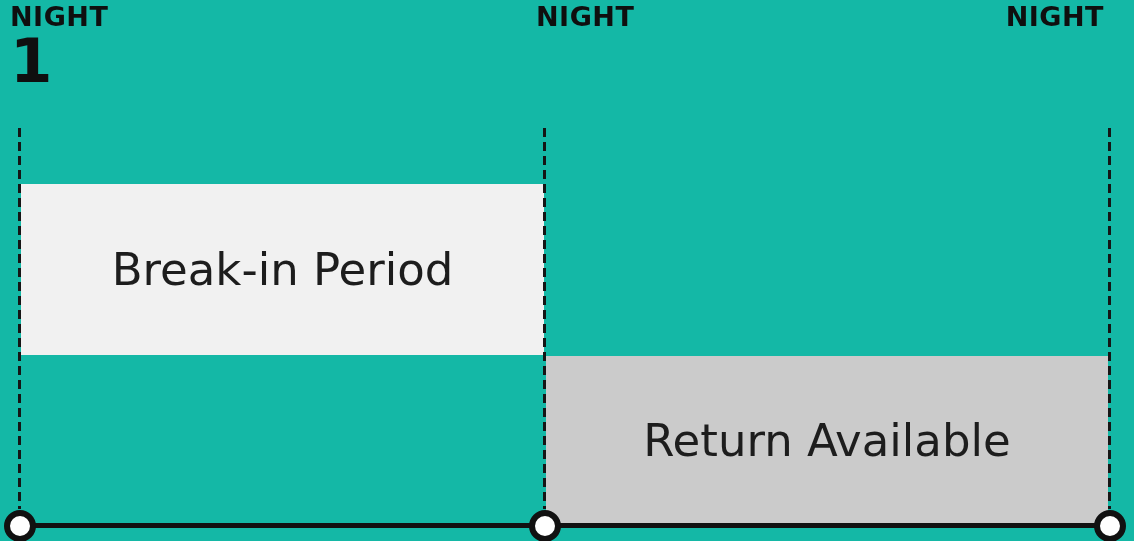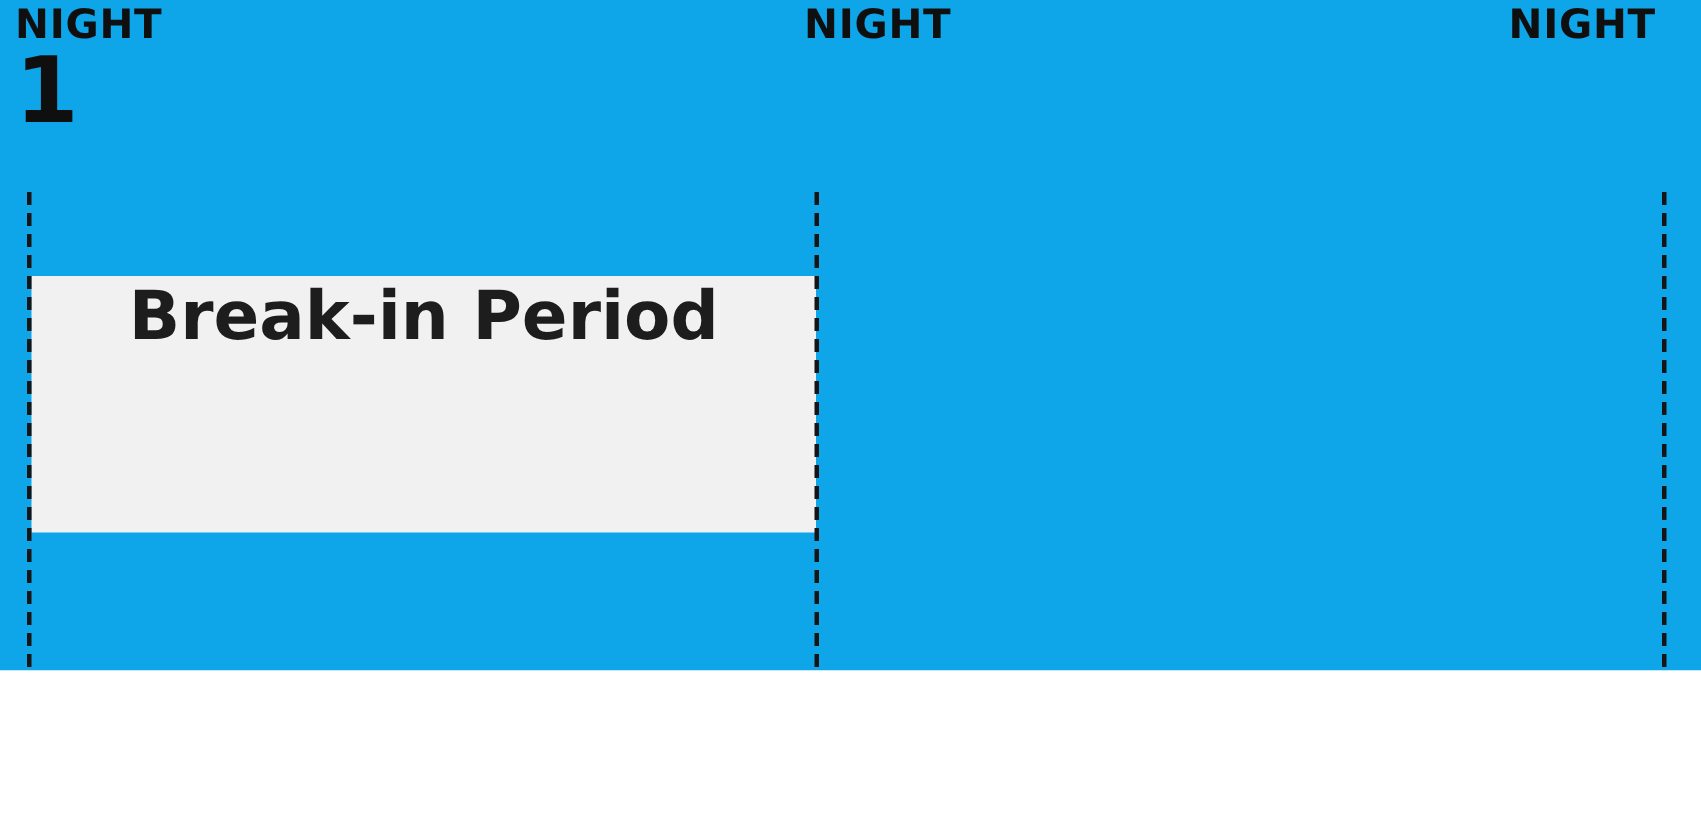--- a/index.html
+++ b/index.html
@@ -11,8 +11,8 @@
   .canvas {
     position: relative;
     width: 1134px;
-    height: 447px;
-    background: #0ea5e9;
+    height: 541px;
+    background: #14b8a6;
     overflow: hidden;
   }
   

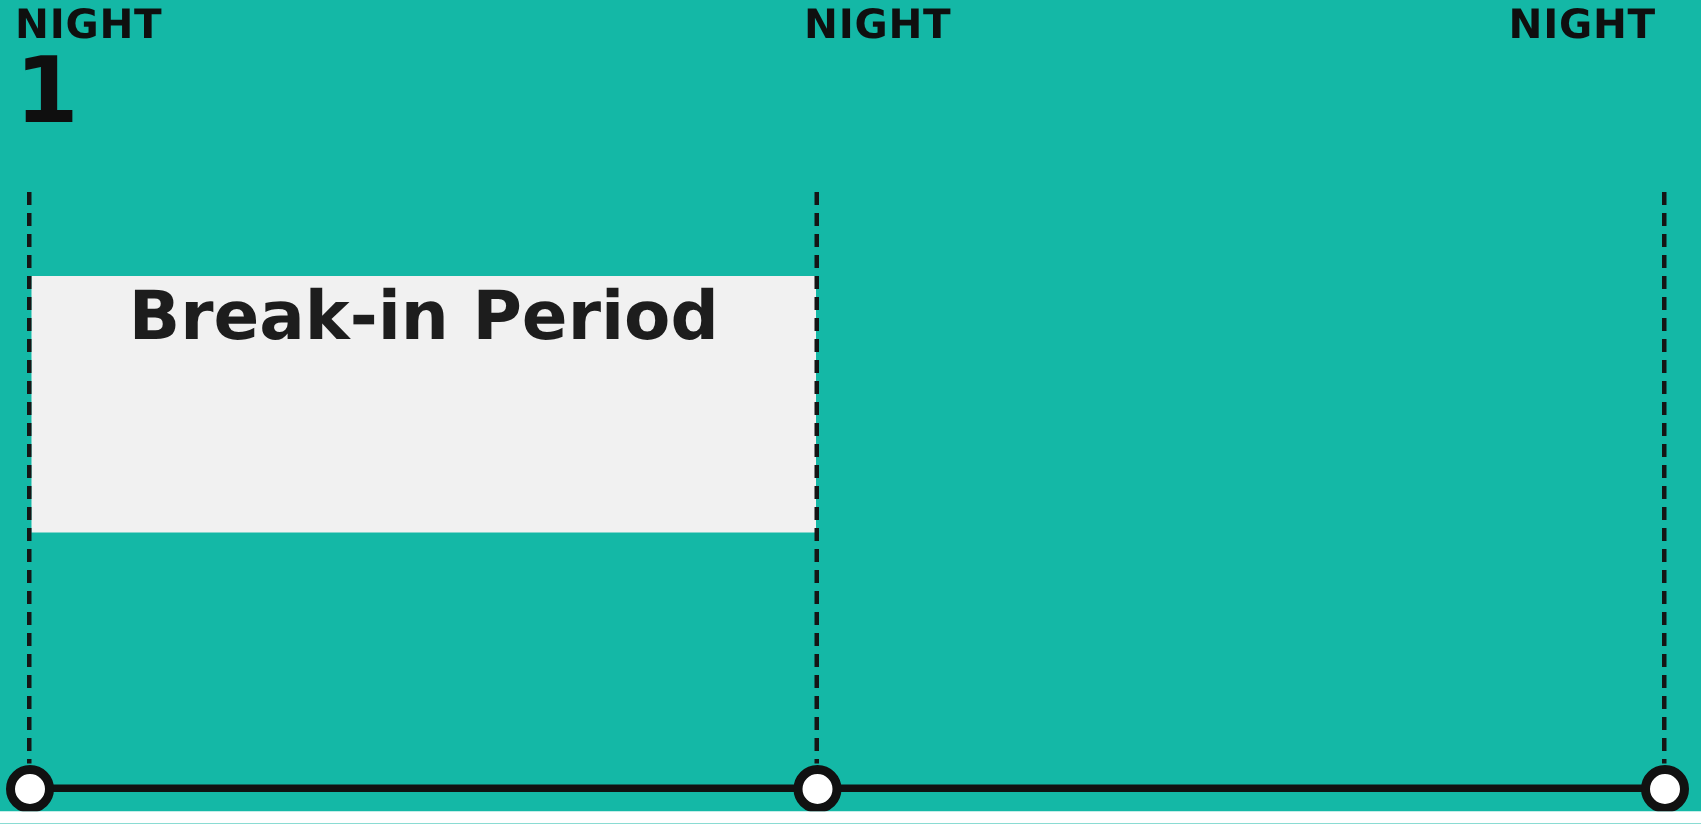--- a/index.html
+++ b/index.html
@@ -57,9 +57,10 @@
   .period-bar {
     position: absolute;
     display: flex;
+    align-items: center;
     justify-content: center;
     font-size: 45px;
-    font-weight: 700;
+    font-weight: 400;
     color: #1d1d1d;
     z-index: 1;
   }

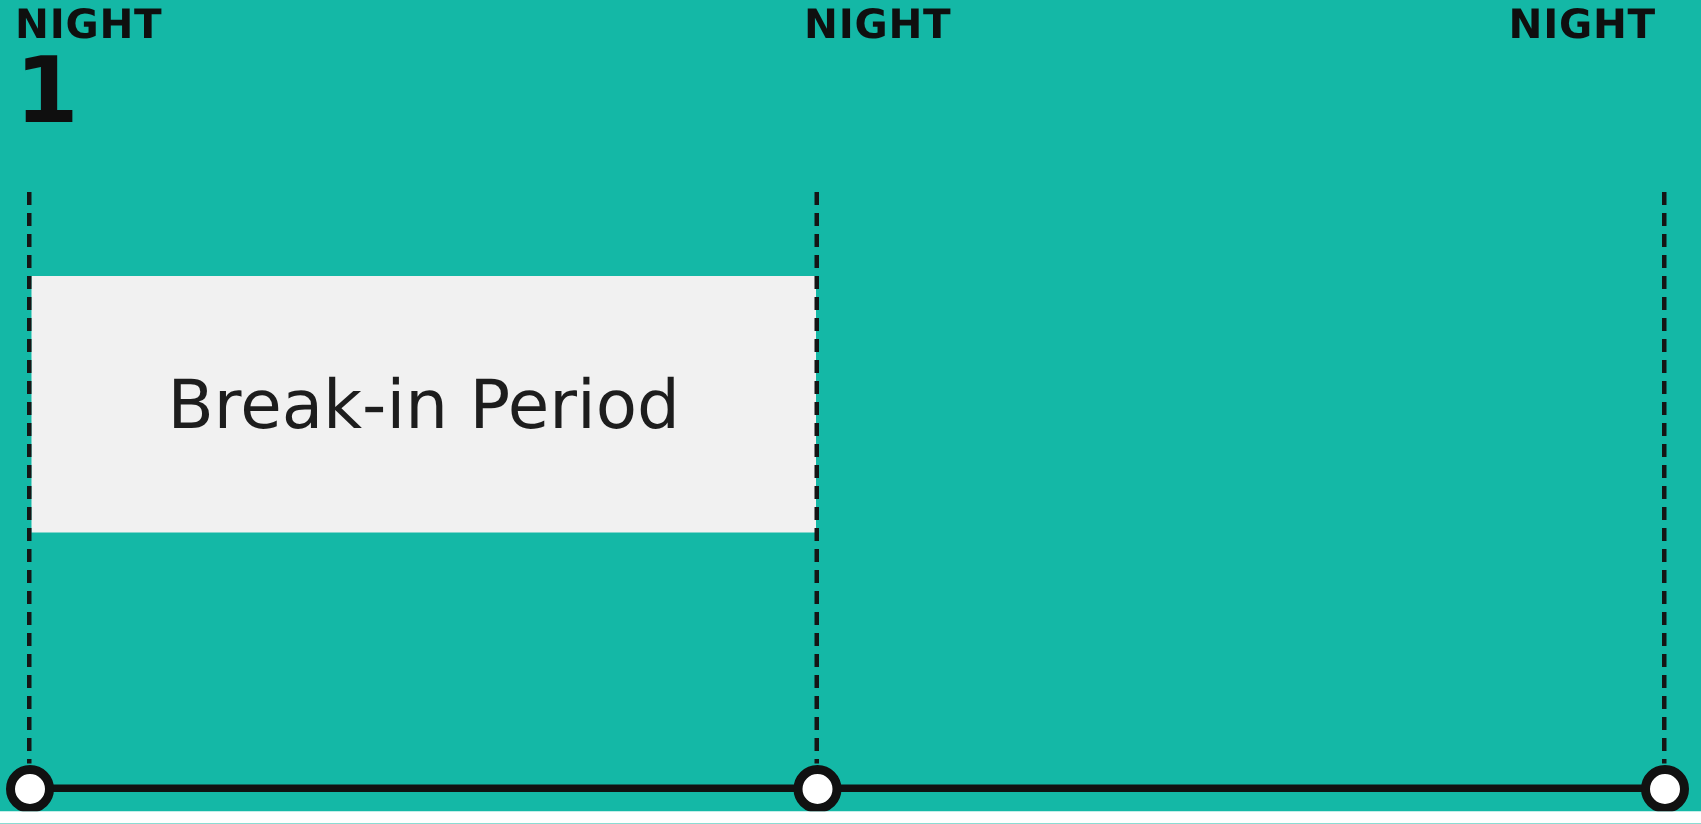--- a/index.html
+++ b/index.html
@@ -128,6 +128,9 @@
   <div class="period-bar break-in">
     <span>Break-in Period</span>
   </div>
+  <div class="period-bar return">
+    <span>Return Available</span>
+  </div>
 
   <div class="timeline-axis"></div>
 

